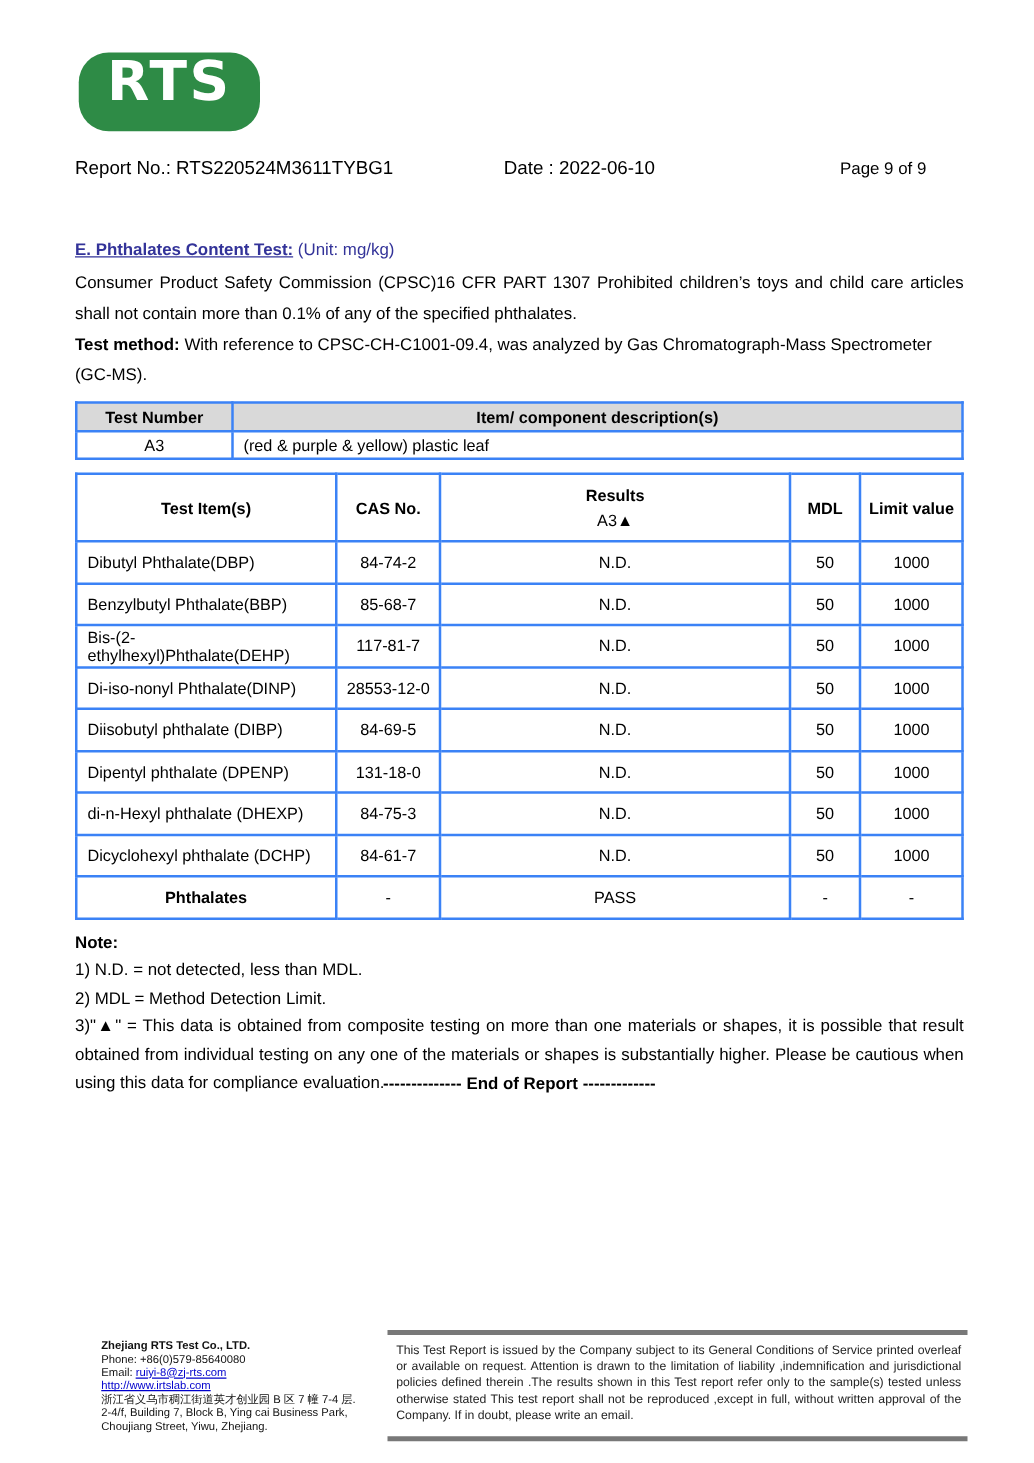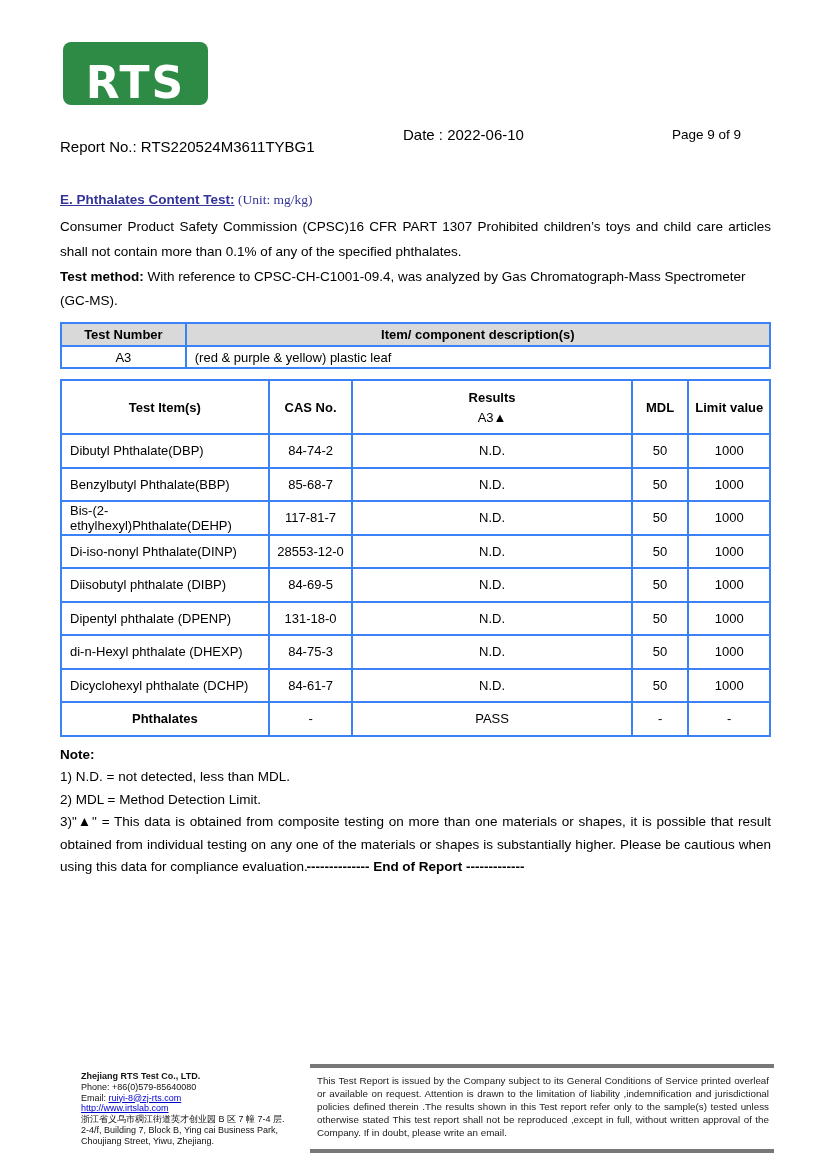--- a/index.html
+++ b/index.html
@@ -22,9 +22,9 @@
     width: 145px;
     height: 63px;
     background: var(--logo_green, #2e8b46);
-    border-radius: 8px;
+    border-radius: 24px;
     display: flex;
-    align-items: flex-end;
+    align-items: flex-start;
     justify-content: center;
   }
   .logo-text {

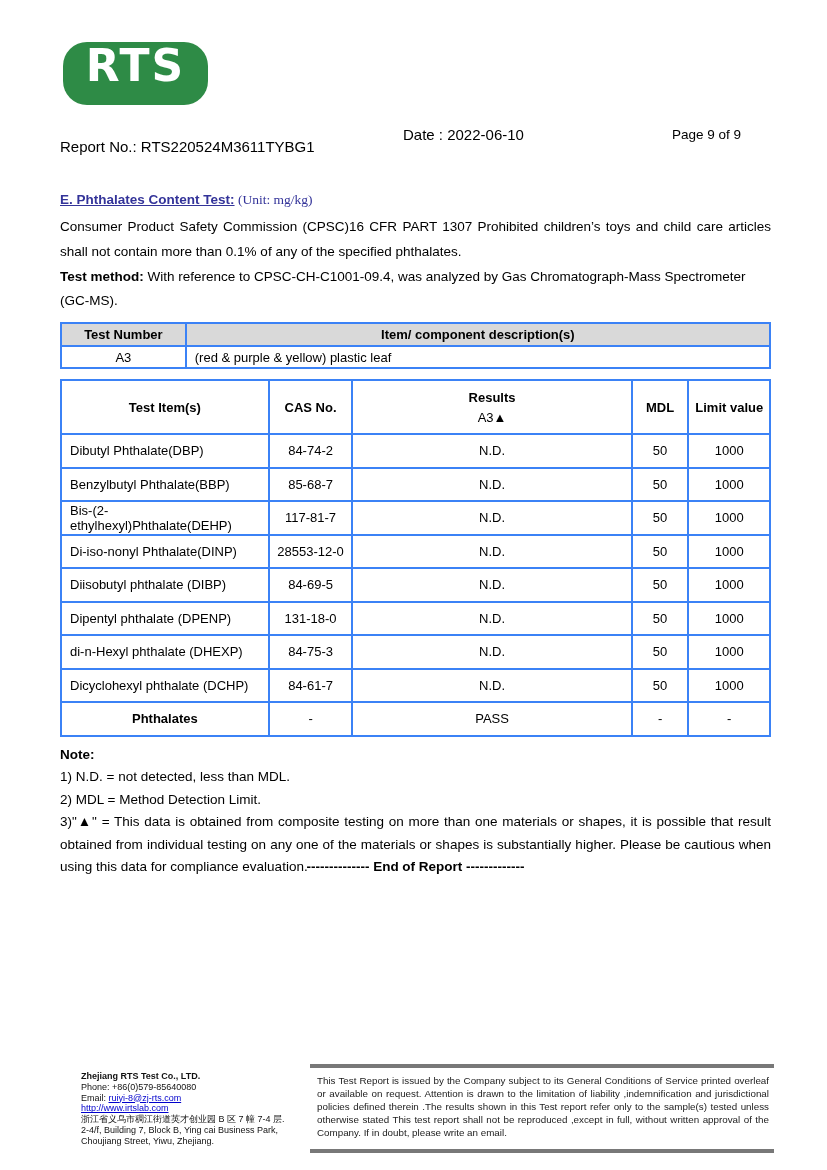--- a/index.html
+++ b/index.html
@@ -37,7 +37,7 @@
     padding-top: 2px;
   }
   .report-row { position: absolute; top: 126px; left: 0; width: 100%; height: 20px; font-size: 15px; }
-  .report-no { position: absolute; left: 60px; margin-top: 12px; }
+  .report-no { position: absolute; left: 60px; }
   .report-date { position: absolute; left: 403px; }
   .report-page { position: absolute; left: 672px; font-size: 13.5px; top: 1px; }
 

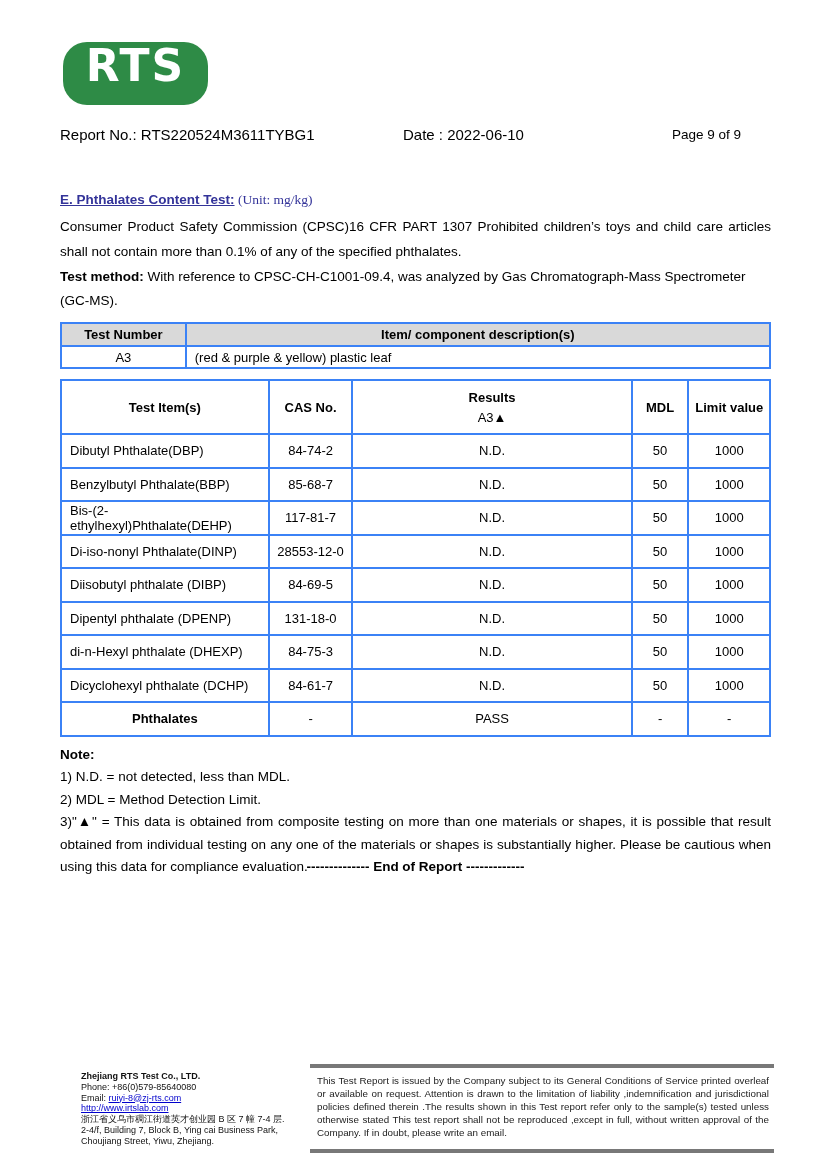--- a/index.html
+++ b/index.html
@@ -49,7 +49,7 @@
     font-weight: bold;
     text-decoration: underline;
   }
-  .section-unit { color: var(--heading_blue, #333399); font-weight: normal; font-family: Liberation Serif, serif; }
+  .section-unit { color: var(--heading_blue, #333399); font-weight: normal; }
   .intro {
     margin: 6px 0 0 0;
     font-size: 13.5px;

